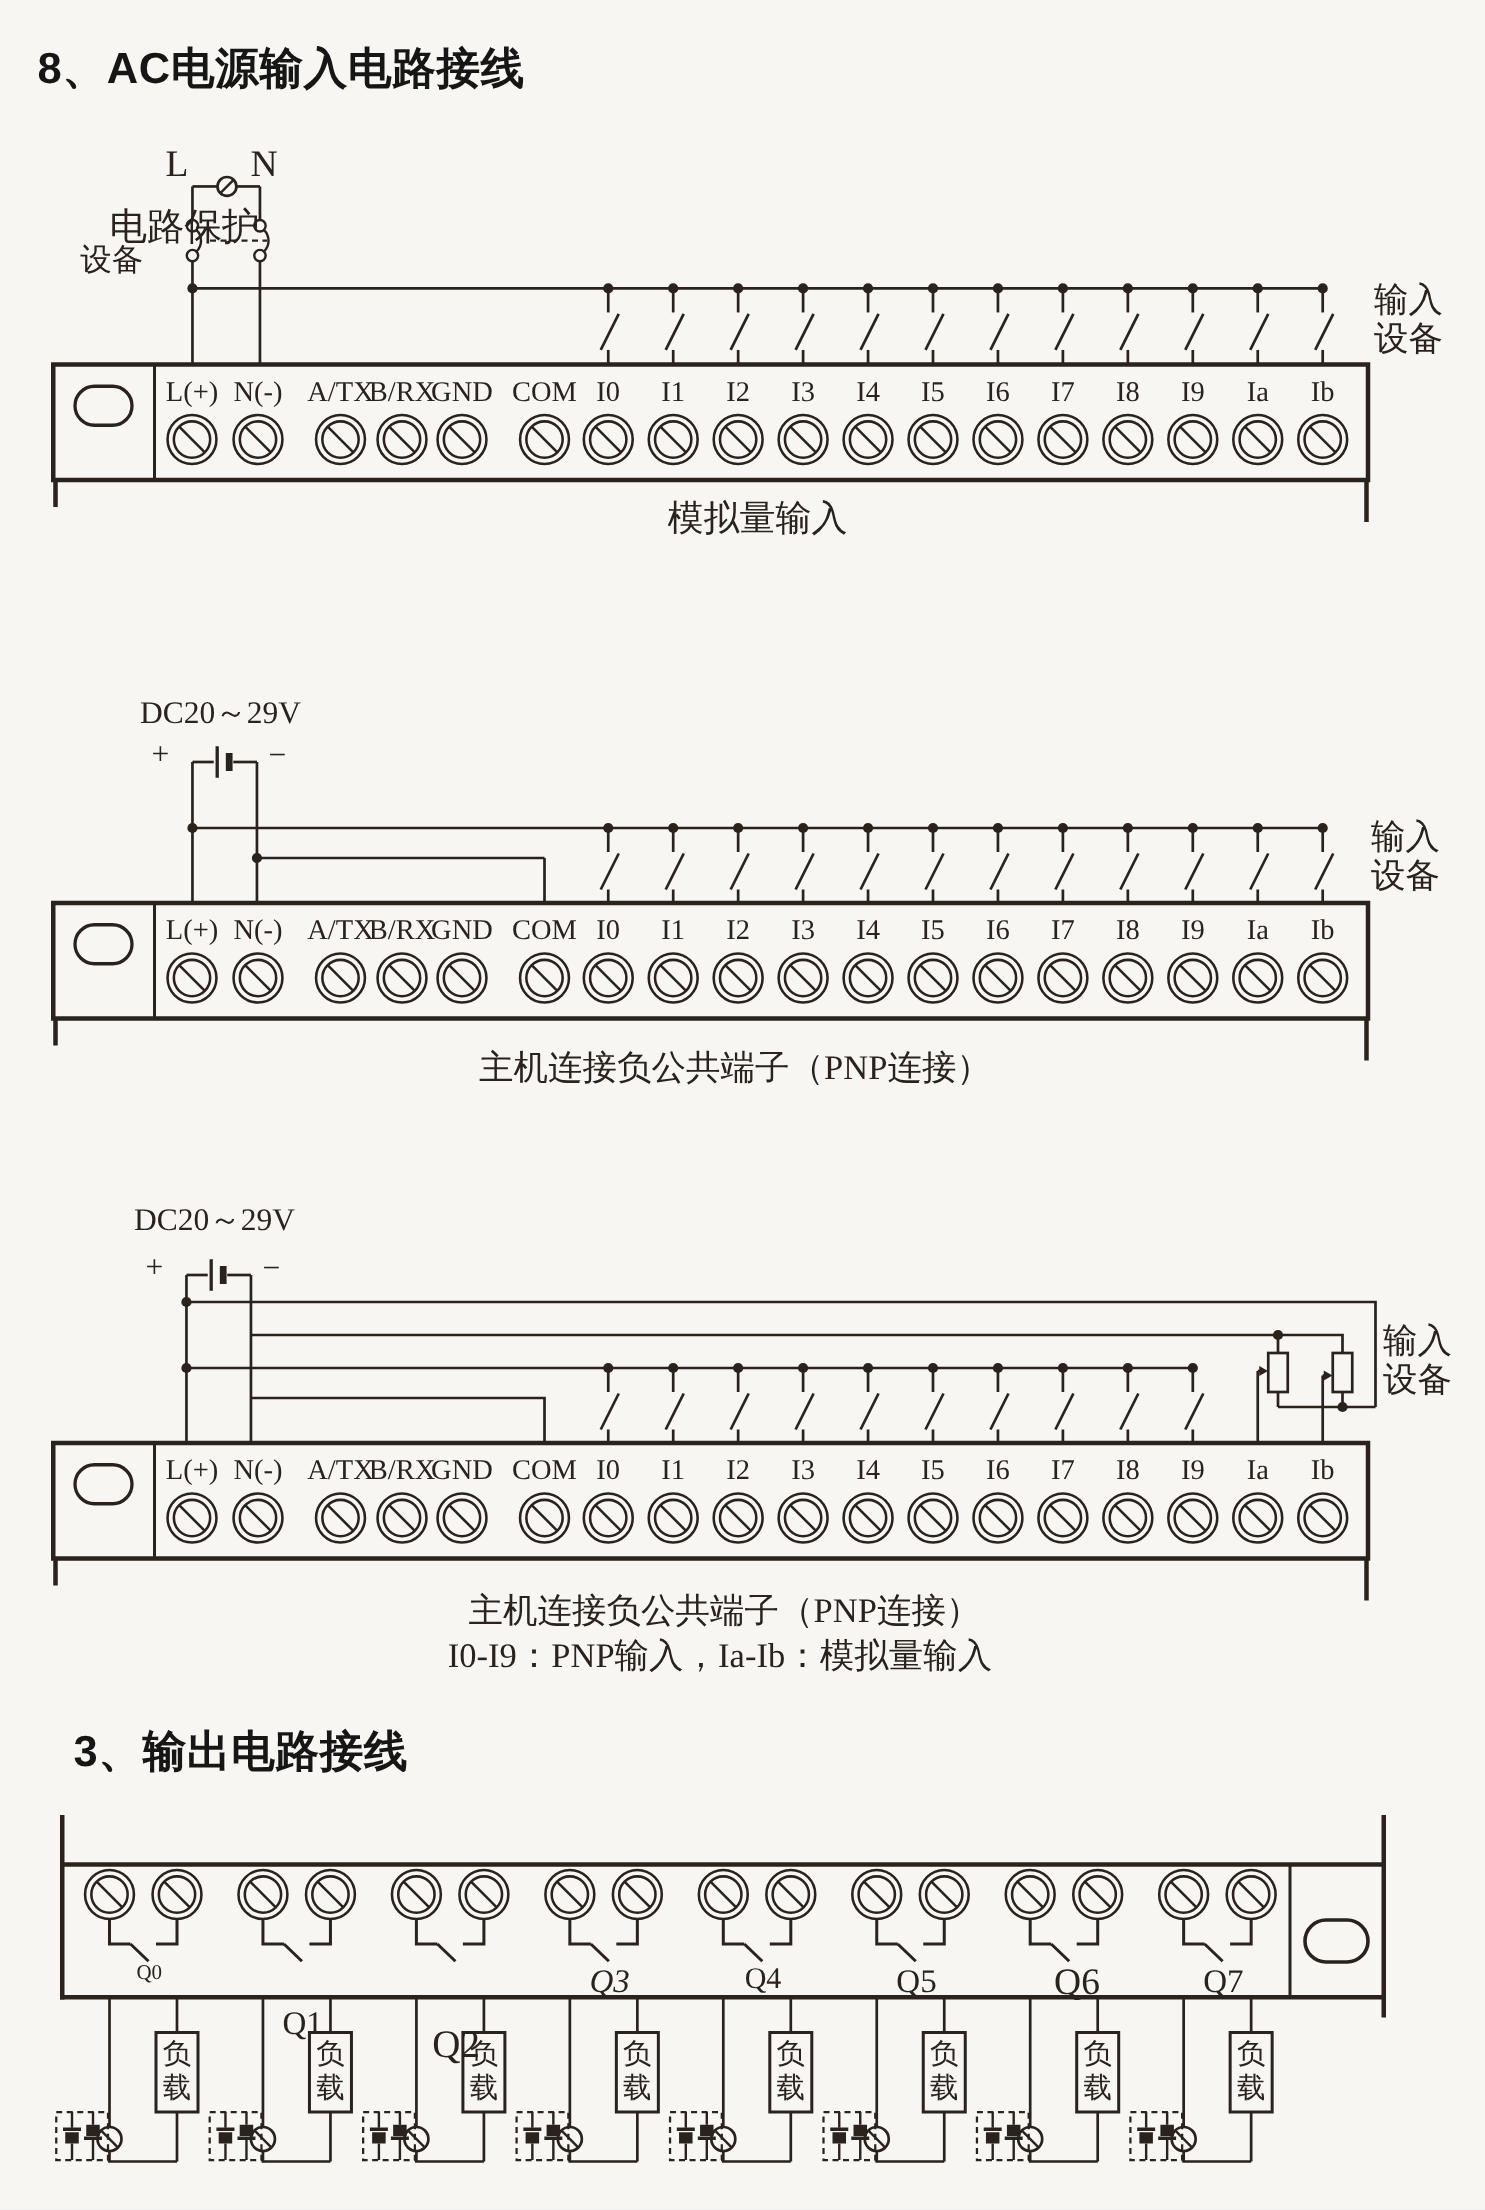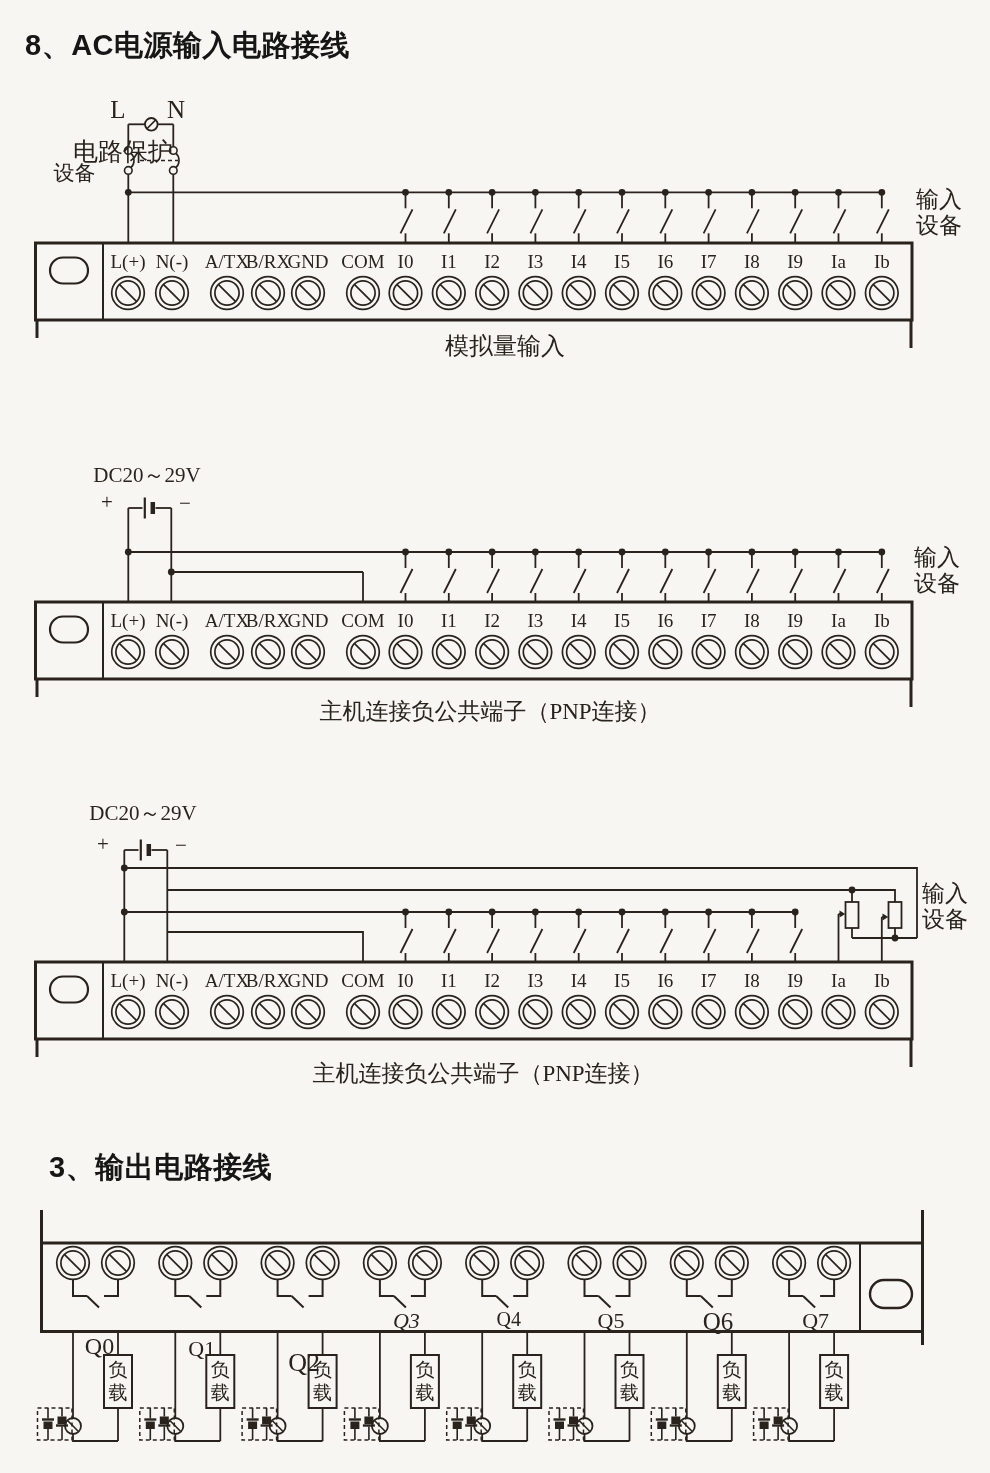--- a/index.html
+++ b/index.html
@@ -632,6 +632,7 @@
   <div class="t center" style="left:919px;top:881px;width:52px;font-size:23px;">输入</div>
   <div class="t center" style="left:919px;top:907px;width:52px;font-size:23px;">设备</div>
   <div class="t xc" style="left:483px;top:1061px;font-size:23px;">主机连接负公共端子（PNP连接）</div>
+  <div class="t xc" style="left:480px;top:1091px;font-size:23px;">I0-I9：PNP输入，Ia-Ib：模拟量输入</div>
 <div class="t center" style="left: 102px; top: 251px; width: 52px; font-size: 19px;">L(+)</div>
     <div class="t center" style="left: 146px; top: 251px; width: 52px; font-size: 19px;">N(-)</div>
     <div class="t center" style="left: 201px; top: 251px; width: 52px; font-size: 19px;">A/TX</div>

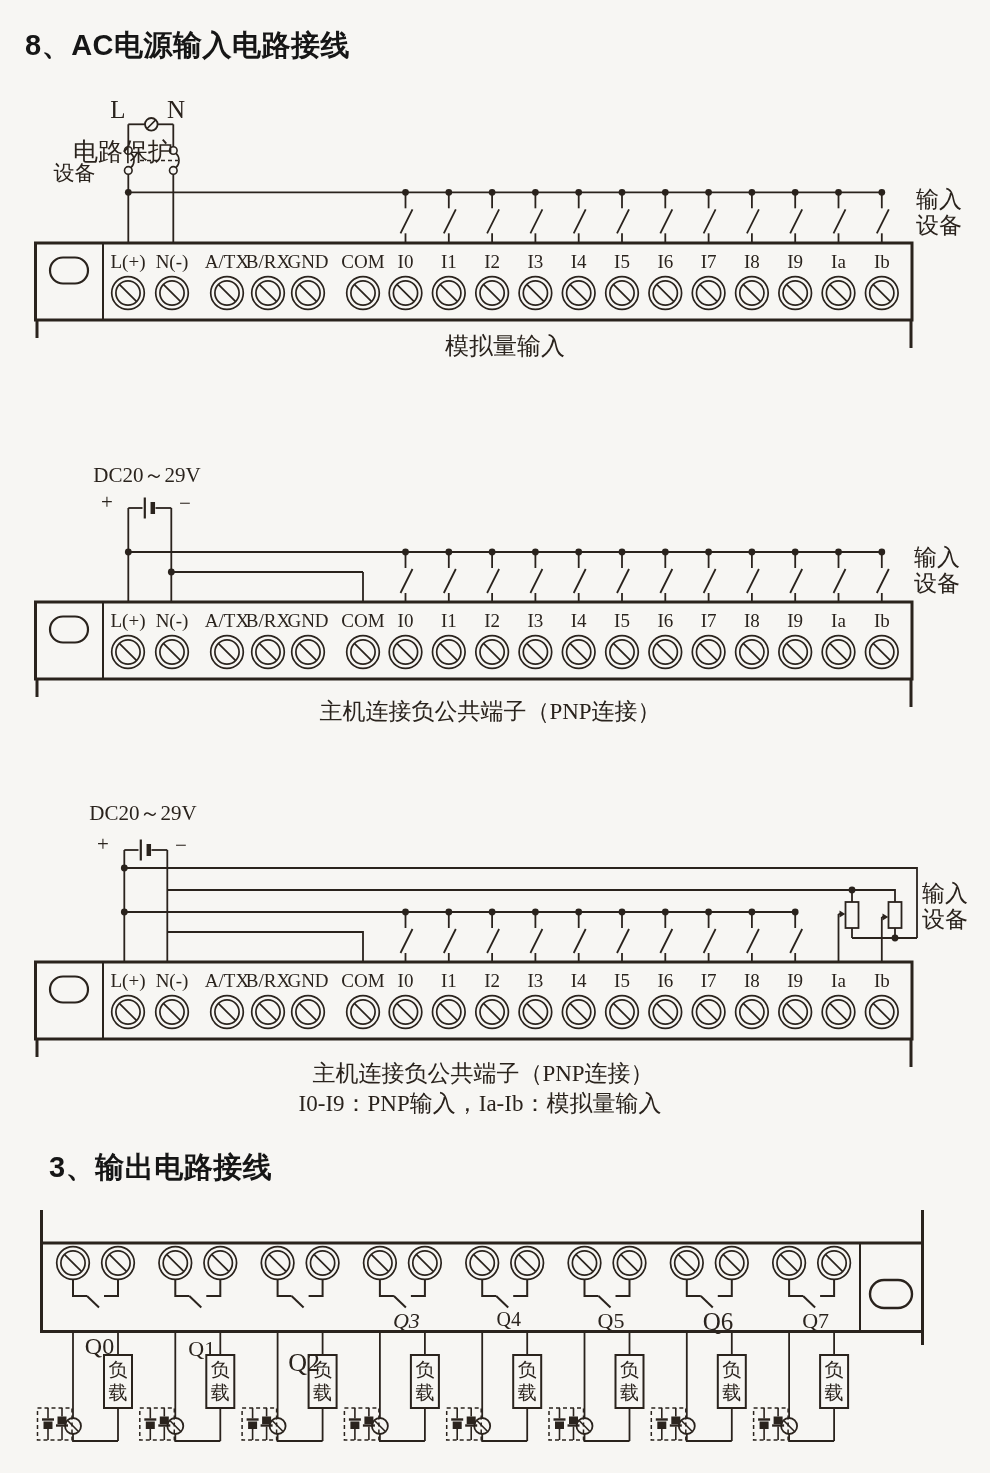--- a/index.html
+++ b/index.html
@@ -687,7 +687,7 @@
     <div class="t center" style="left: 769.2px; top: 970px; width: 52px; font-size: 19px;">I9</div>
     <div class="t center" style="left: 812.5px; top: 970px; width: 52px; font-size: 19px;">Ia</div>
     <div class="t center" style="left: 855.8px; top: 970px; width: 52px; font-size: 19px;">Ib</div>
-    <div class="t center" style="left: 77.5px; top: 1308px; width: 44px; font-size: 24px; margin-top: 25px;">Q0</div>
+    <div class="t center" style="left: 77.5px; top: 1308px; width: 44px; font-size: 14px;">Q0</div>
     <div class="t center" style="left: 105px; top: 1358px; width: 26px; font-size: 19px; white-space: normal; line-height: 23px;">负载</div>
     <div class="t center" style="left: 179.8px; top: 1308px; width: 44px; font-size: 22px; margin-top: 28px;">Q1</div>
     <div class="t center" style="left: 207.3px; top: 1358px; width: 26px; font-size: 19px; white-space: normal; line-height: 23px;">负载</div>

